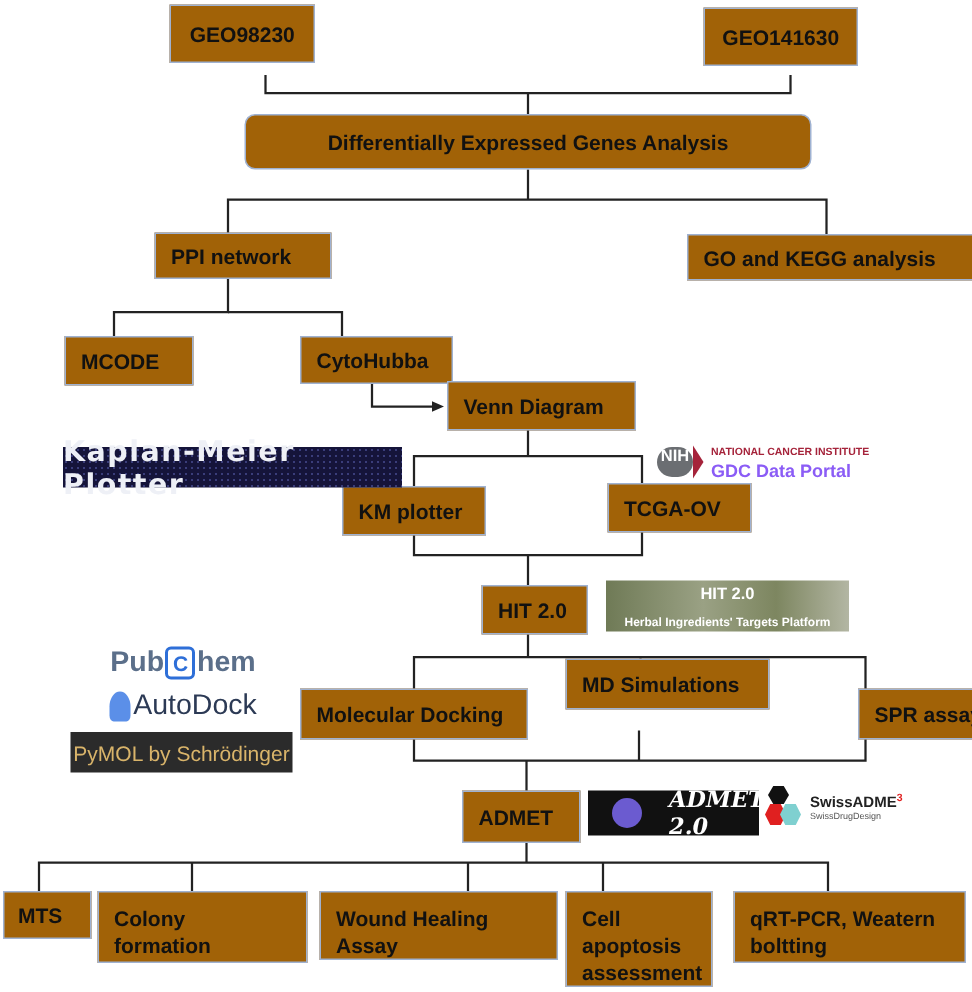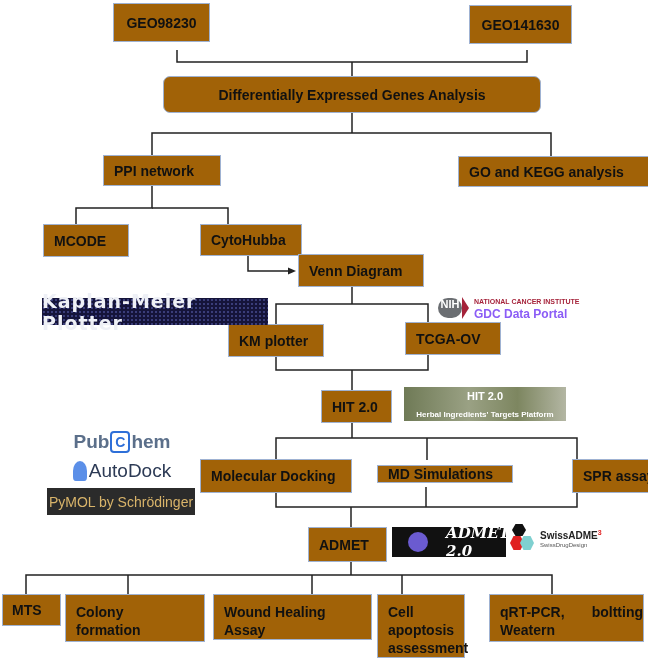--- a/index.html
+++ b/index.html
@@ -110,7 +110,7 @@
 <div class="box" style="left:200px;top:459px;width:152px;height:34px;">
     <span>Molecular Docking</span>
   </div>
-<div class="box" style="left:377px;top:465px;width:136px;height:18px;">
+<div class="box" style="left:377px;top:439px;width:136px;height:34px;">
     <span>MD Simulations</span>
   </div>
 <div class="box" style="left:530px;top:459px;width:113px;height:34px;margin-left:42px;">

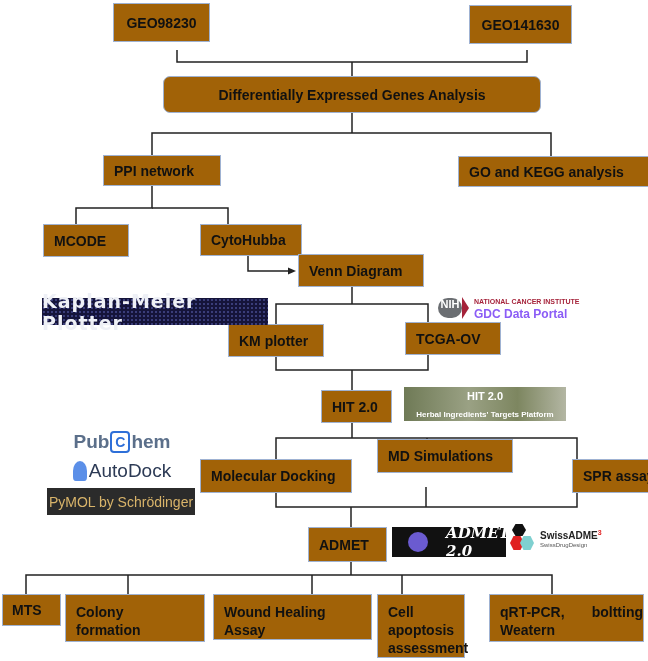--- a/index.html
+++ b/index.html
@@ -131,7 +131,7 @@
     <span>Wound Healing</span>
     <span>Assay</span>
   </div>
-<div class="box multi" style="left:377px;top:594px;width:88px;height:64px;flex-direction:column;">
+<div class="box multi" style="left:377px;top:594px;width:98px;height:64px;flex-direction:column;">
     <span>Cell</span>
     <span>apoptosis</span>
     <span>assessment</span>

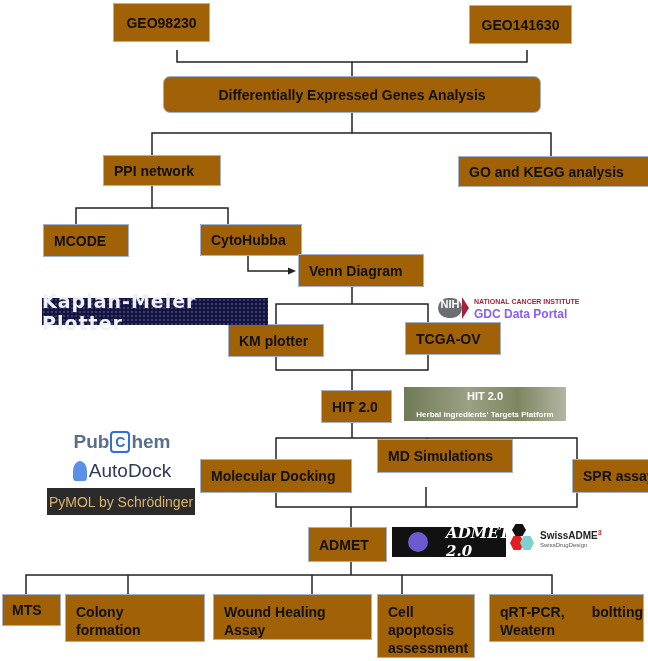--- a/index.html
+++ b/index.html
@@ -136,7 +136,7 @@
     <span>apoptosis</span>
     <span>assessment</span>
   </div>
-<div class="box multi" style="left:489px;top:594px;width:155px;height:48px;flex-direction:row;">
+<div class="box multi" style="left:489px;top:594px;width:155px;height:48px;flex-direction:column;">
     <span>qRT-PCR, Weatern</span>
     <span>boltting</span>
   </div>

